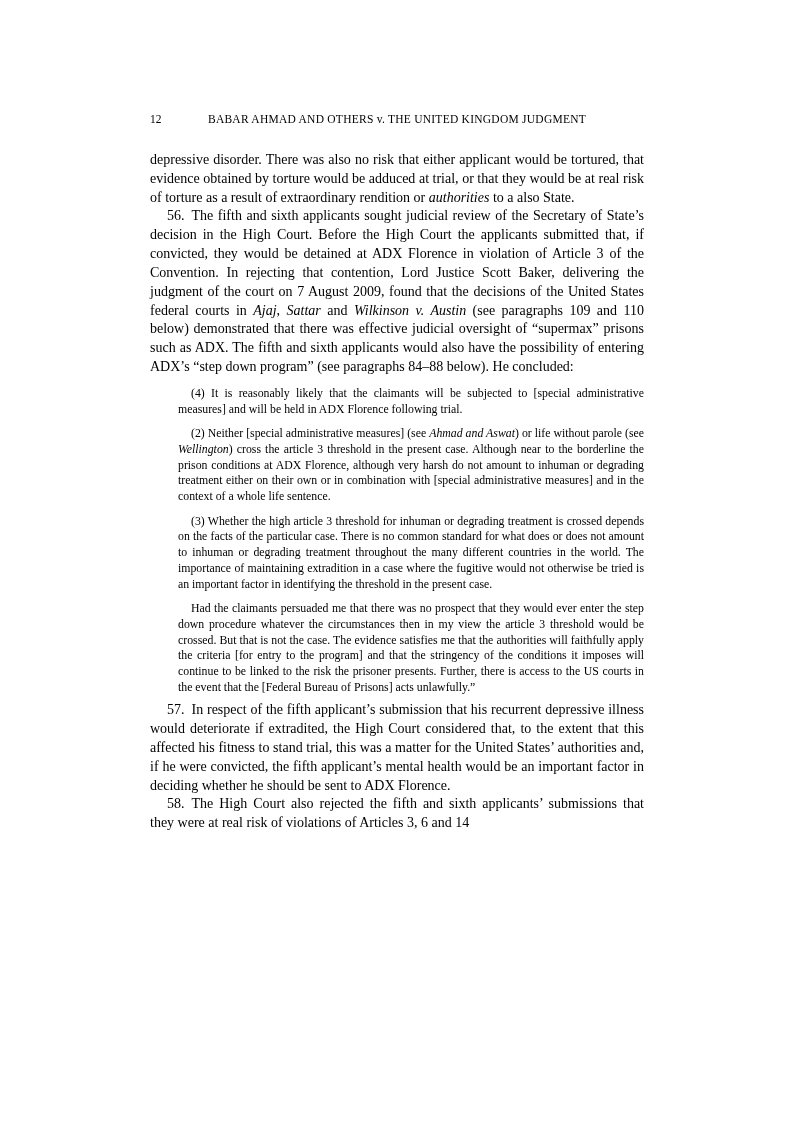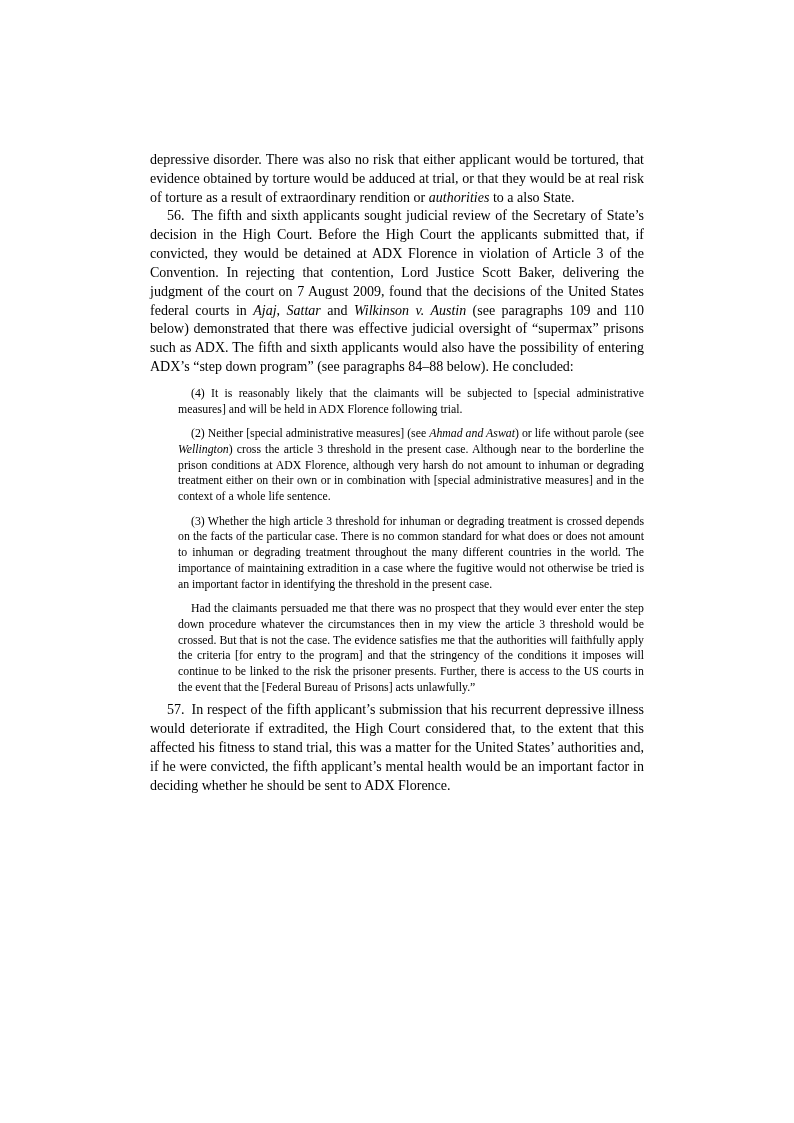--- a/index.html
+++ b/index.html
@@ -66,6 +66,10 @@
 <body>
 
 <div class="page">
+  <header class="page-header">
+    <span class="page-number">12</span>
+    <span class="running-title">BABAR AHMAD AND OTHERS v. THE UNITED KINGDOM JUDGMENT</span>
+  </header>
   <main class="document-body" id="doc-body">
       <p class="body"><span>depressive disorder. There was also no risk that either applicant would be tortured, that evidence obtained by torture would be adduced at trial, or that they would be at real risk of torture as a result of extraordinary rendition or </span><span class="italic">authorities</span><span> to a also State.</span></p>
       <p class="body indent"><span>56. The fifth and sixth applicants sought judicial review of the Secretary of State’s decision in the High Court. Before the High Court the applicants submitted that, if convicted, they would be detained at ADX Florence in violation of Article 3 of the Convention. In rejecting that contention, Lord Justice Scott Baker, delivering the judgment of the court on 7 August 2009, found that the decisions of the United States federal courts in </span><span class="italic">Ajaj</span><span>, </span><span class="italic">Sattar</span><span> and </span><span class="italic">Wilkinson v. Austin</span><span> (see paragraphs 109 and 110 below) demonstrated that there was effective judicial oversight of “supermax” prisons such as ADX. The fifth and sixth applicants would also have the possibility of entering ADX’s “step down program” (see paragraphs 84–88 below). He concluded:</span></p>

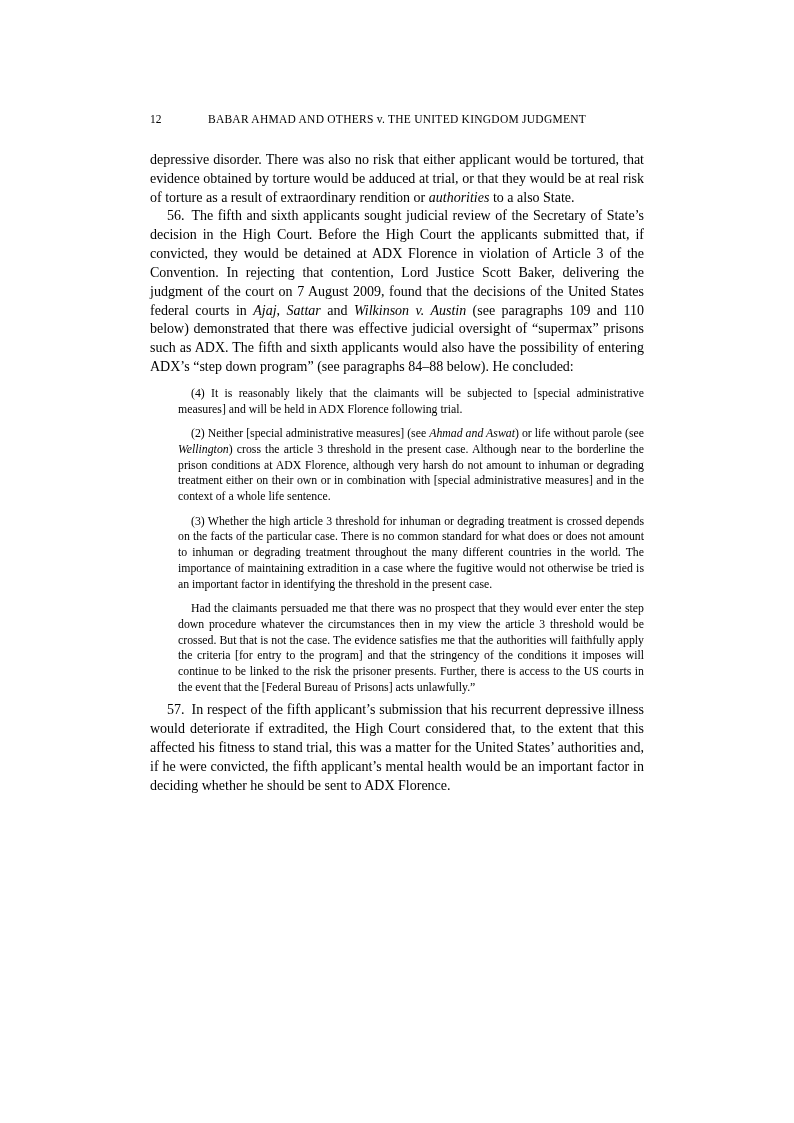--- a/index.html
+++ b/index.html
@@ -78,6 +78,7 @@
       <p class="quote"><span>(3) Whether the high article 3 threshold for inhuman or degrading treatment is crossed depends on the facts of the particular case. There is no common standard for what does or does not amount to inhuman or degrading treatment throughout the many different countries in the world. The importance of maintaining extradition in a case where the fugitive would not otherwise be tried is an important factor in identifying the threshold in the present case.</span></p>
       <p class="quote"><span>Had the claimants persuaded me that there was no prospect that they would ever enter the step down procedure whatever the circumstances then in my view the article 3 threshold would be crossed. But that is not the case. The evidence satisfies me that the authorities will faithfully apply the criteria [for entry to the program] and that the stringency of the conditions it imposes will continue to be linked to the risk the prisoner presents. Further, there is access to the US courts in the event that the [Federal Bureau of Prisons] acts unlawfully.”</span></p>
       <p class="body indent after-quote"><span>57. In respect of the fifth applicant’s submission that his recurrent depressive illness would deteriorate if extradited, the High Court considered that, to the extent that this affected his fitness to stand trial, this was a matter for the United States’ authorities and, if he were convicted, the fifth applicant’s mental health would be an important factor in deciding whether he should be sent to ADX Florence.</span></p>
+      <p class="body indent"><span>58. The High Court also rejected the fifth and sixth applicants’ submissions that they were at real risk of violations of Articles 3, 6 and 14</span></p>
     </main>
 </div>
 

